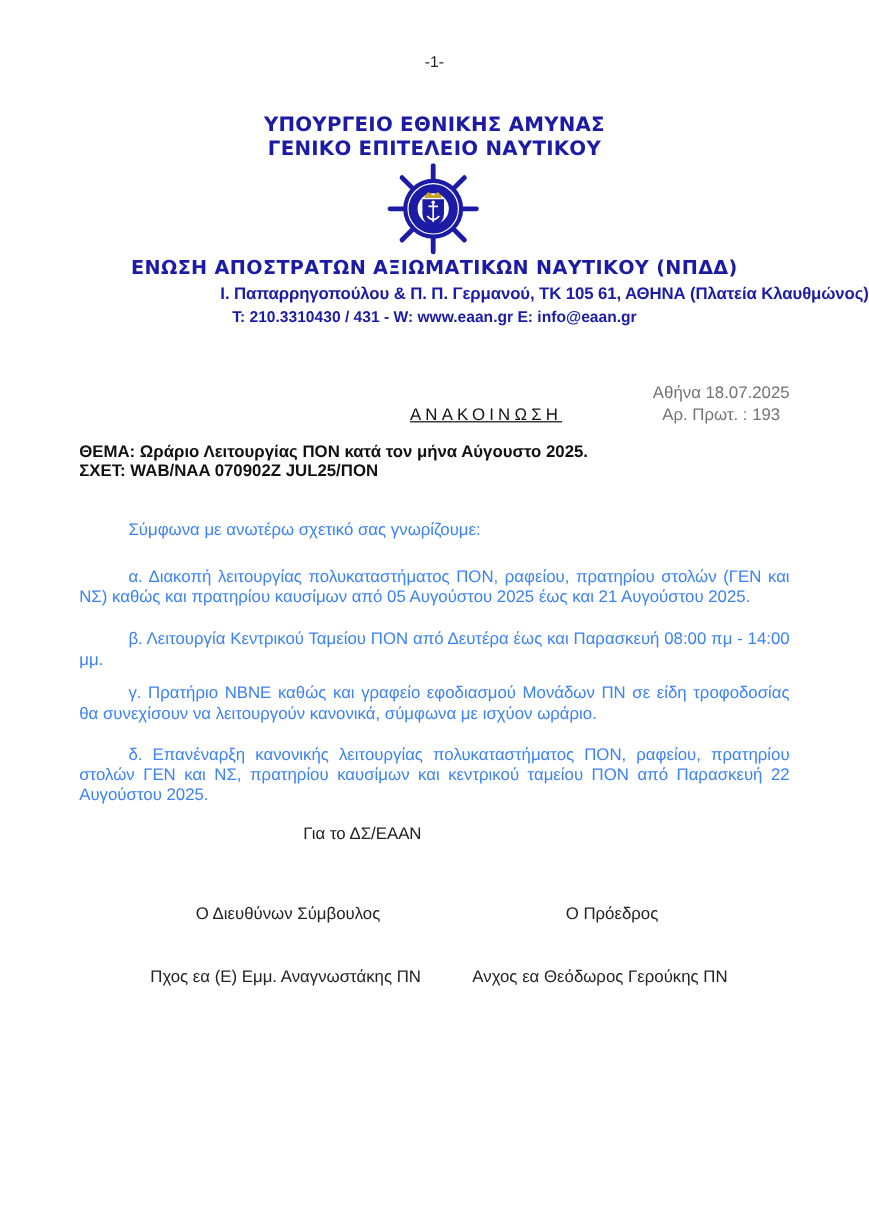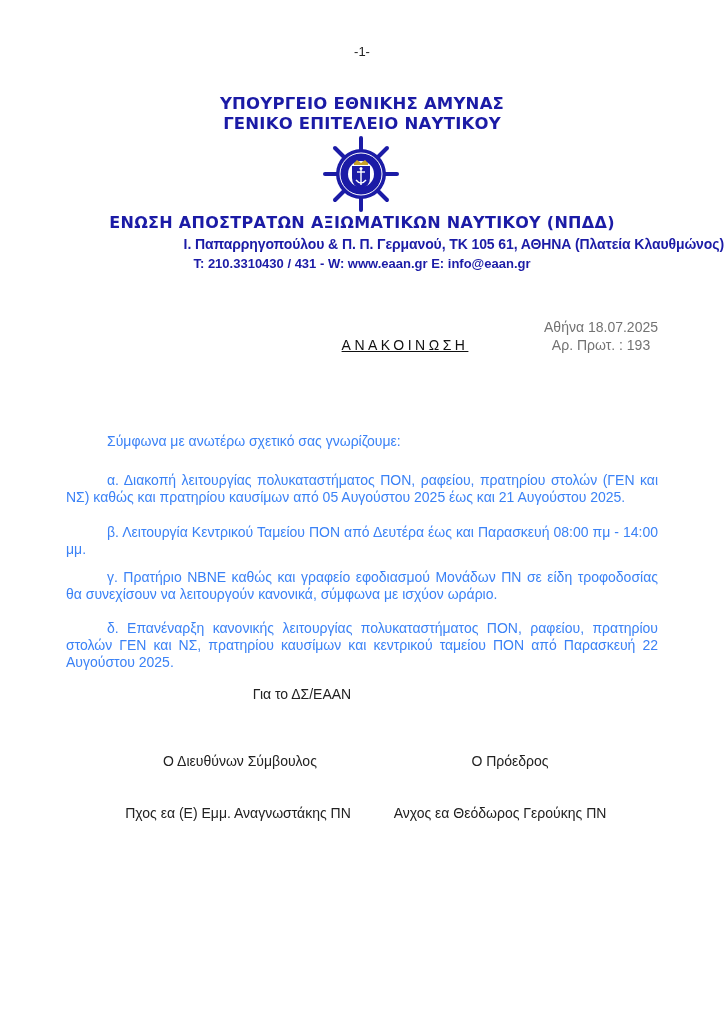--- a/index.html
+++ b/index.html
@@ -74,6 +74,7 @@
 <div class="abs title">ΑΝΑΚΟΙΝΩΣΗ</div>
 
 <div class="abs subject">
+  <div>ΘΕΜΑ: Ωράριο Λειτουργίας ΠΟΝ κατά τον μήνα Αύγουστο 2025.</div>
 </div>
 
 <div class="abs body-text intro"><span class="indent"></span><span>Σύμφωνα με ανωτέρω σχετικό σας γνωρίζουμε:</span></div>

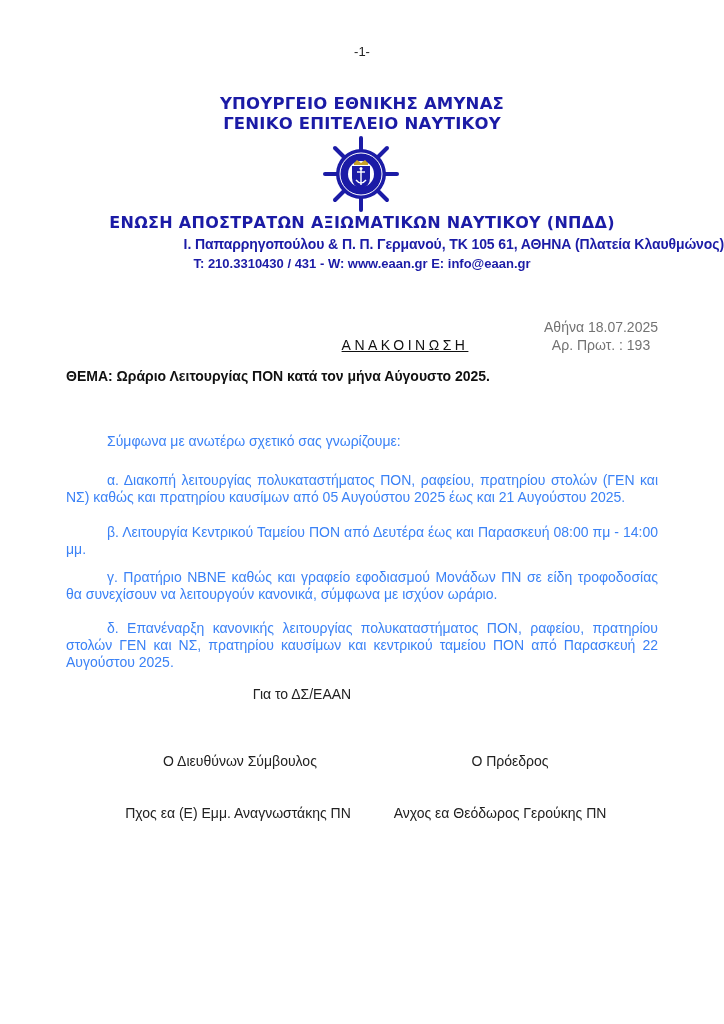--- a/index.html
+++ b/index.html
@@ -75,6 +75,7 @@
 
 <div class="abs subject">
   <div>ΘΕΜΑ: Ωράριο Λειτουργίας ΠΟΝ κατά τον μήνα Αύγουστο 2025.</div>
+  <div>ΣΧΕΤ: WAB/NAA 070902Z JUL25/ΠΟΝ</div>
 </div>
 
 <div class="abs body-text intro"><span class="indent"></span><span>Σύμφωνα με ανωτέρω σχετικό σας γνωρίζουμε:</span></div>

